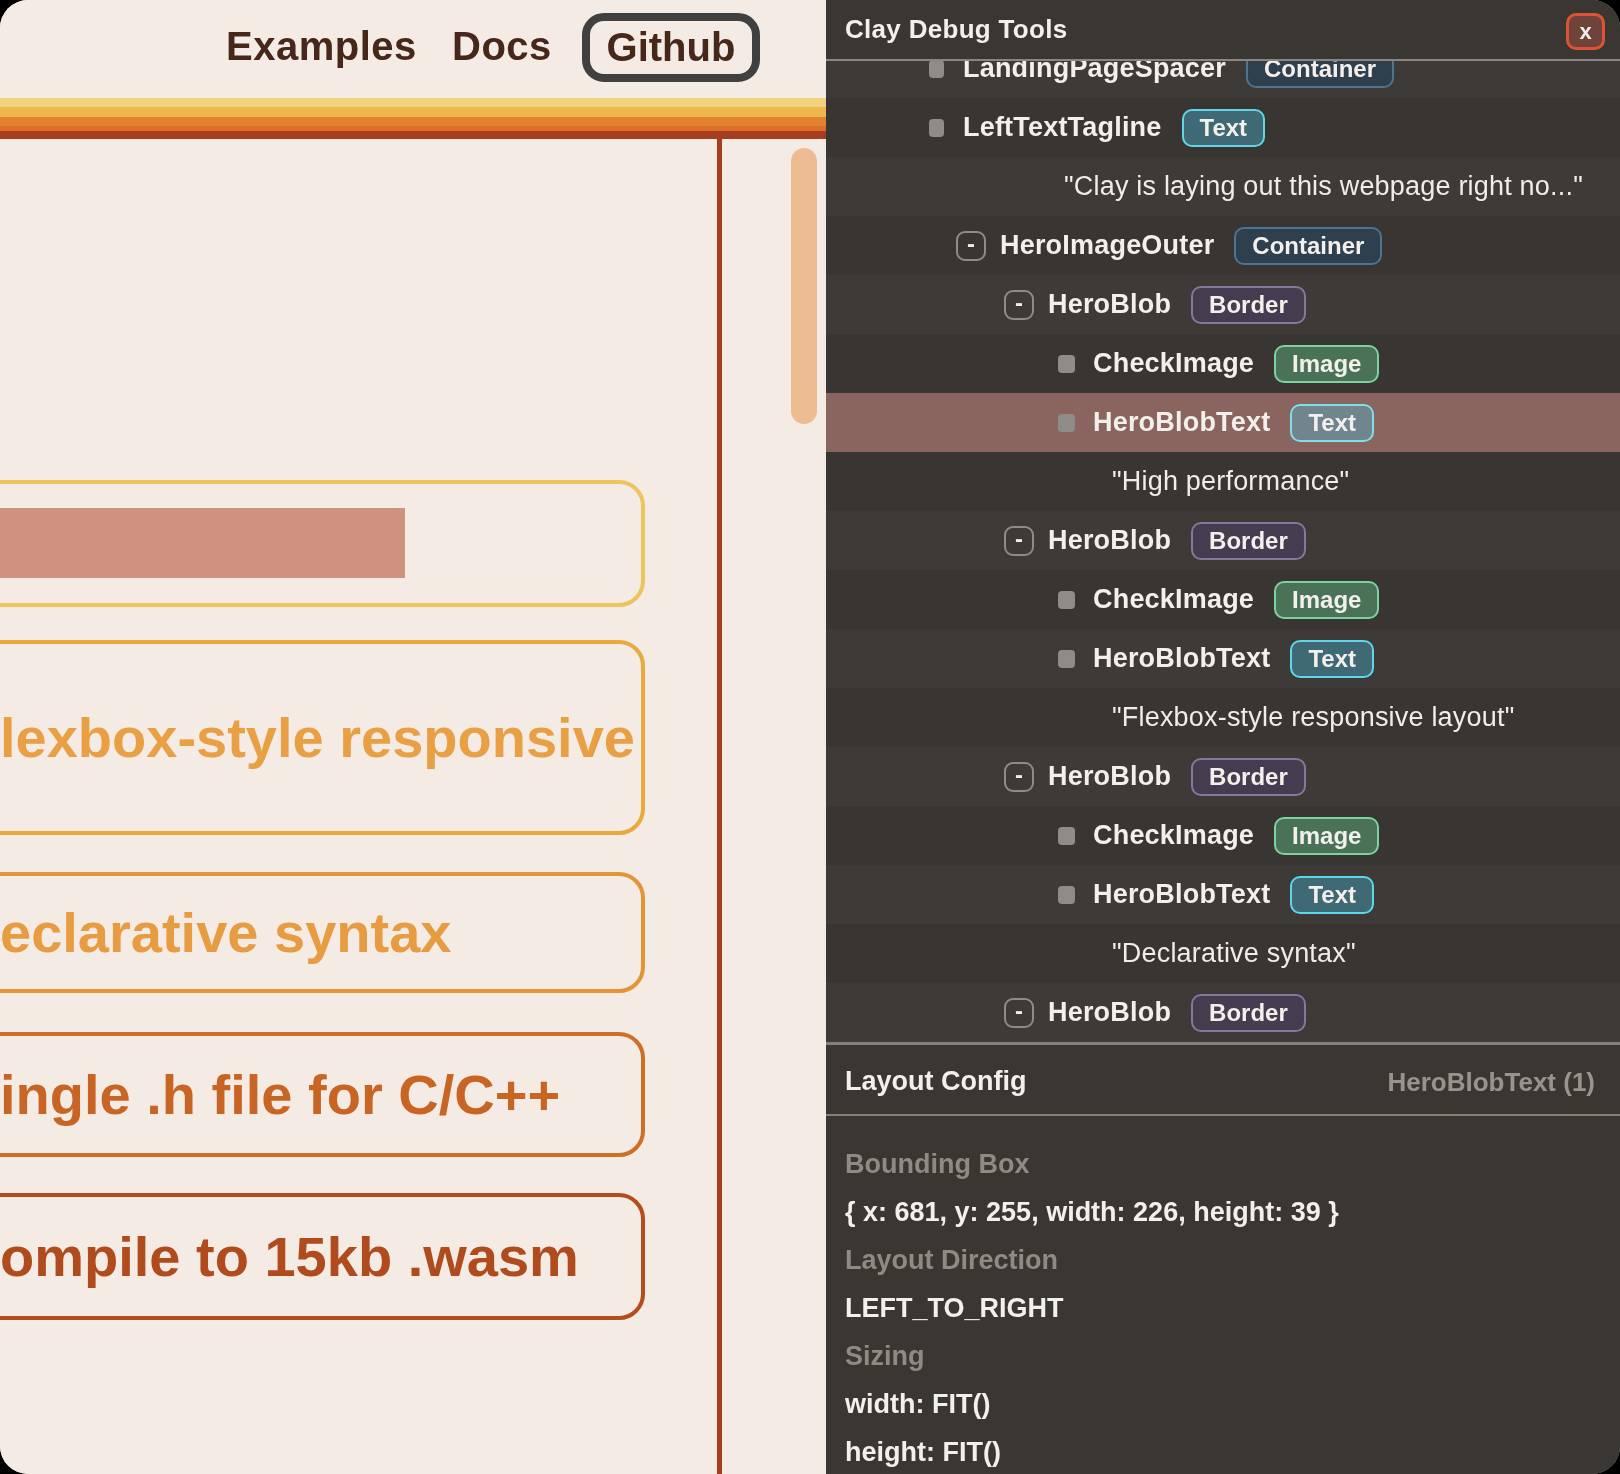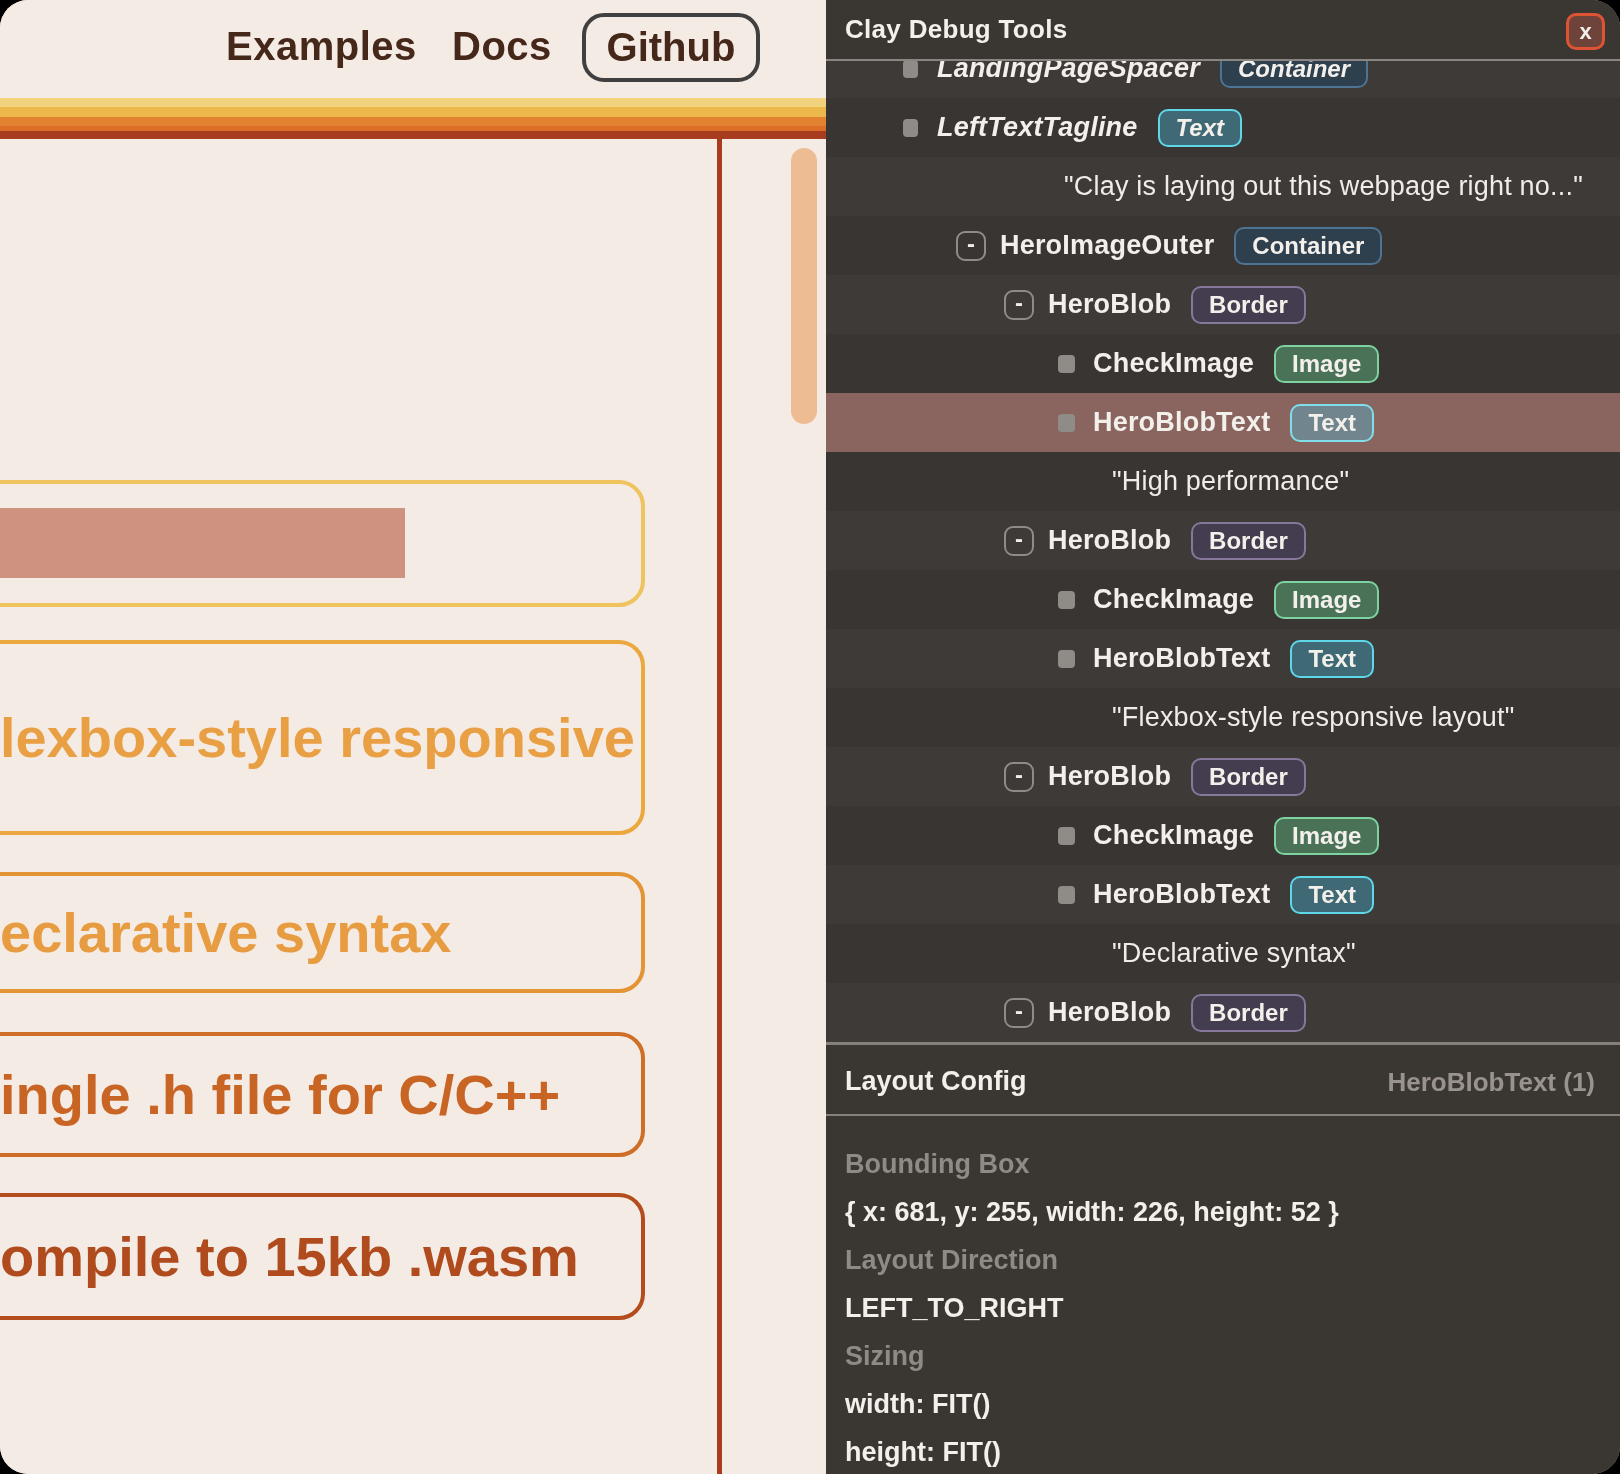--- a/index.html
+++ b/index.html
@@ -11,7 +11,7 @@
   .nav-item{position:absolute;top:24px;font-size:40px;font-weight:700;color:#46281b;letter-spacing:.5px;cursor:pointer;}
   .nav-examples{left:226px;}
   .nav-docs{left:452px;}
-  .github-btn{position:absolute;left:582px;top:13px;width:178px;height:69px;border:4px solid #404040;border-radius:22px;
+  .github-btn{position:absolute;left:582px;top:13px;width:178px;height:69px;border:8px solid #404040;border-radius:22px;
     display:flex;align-items:center;justify-content:center;font-size:40px;font-weight:700;color:#46281b;cursor:pointer;background:transparent;}
   .stripes{position:absolute;left:0;top:98px;width:100%;}
   .stripes div{width:100%;}

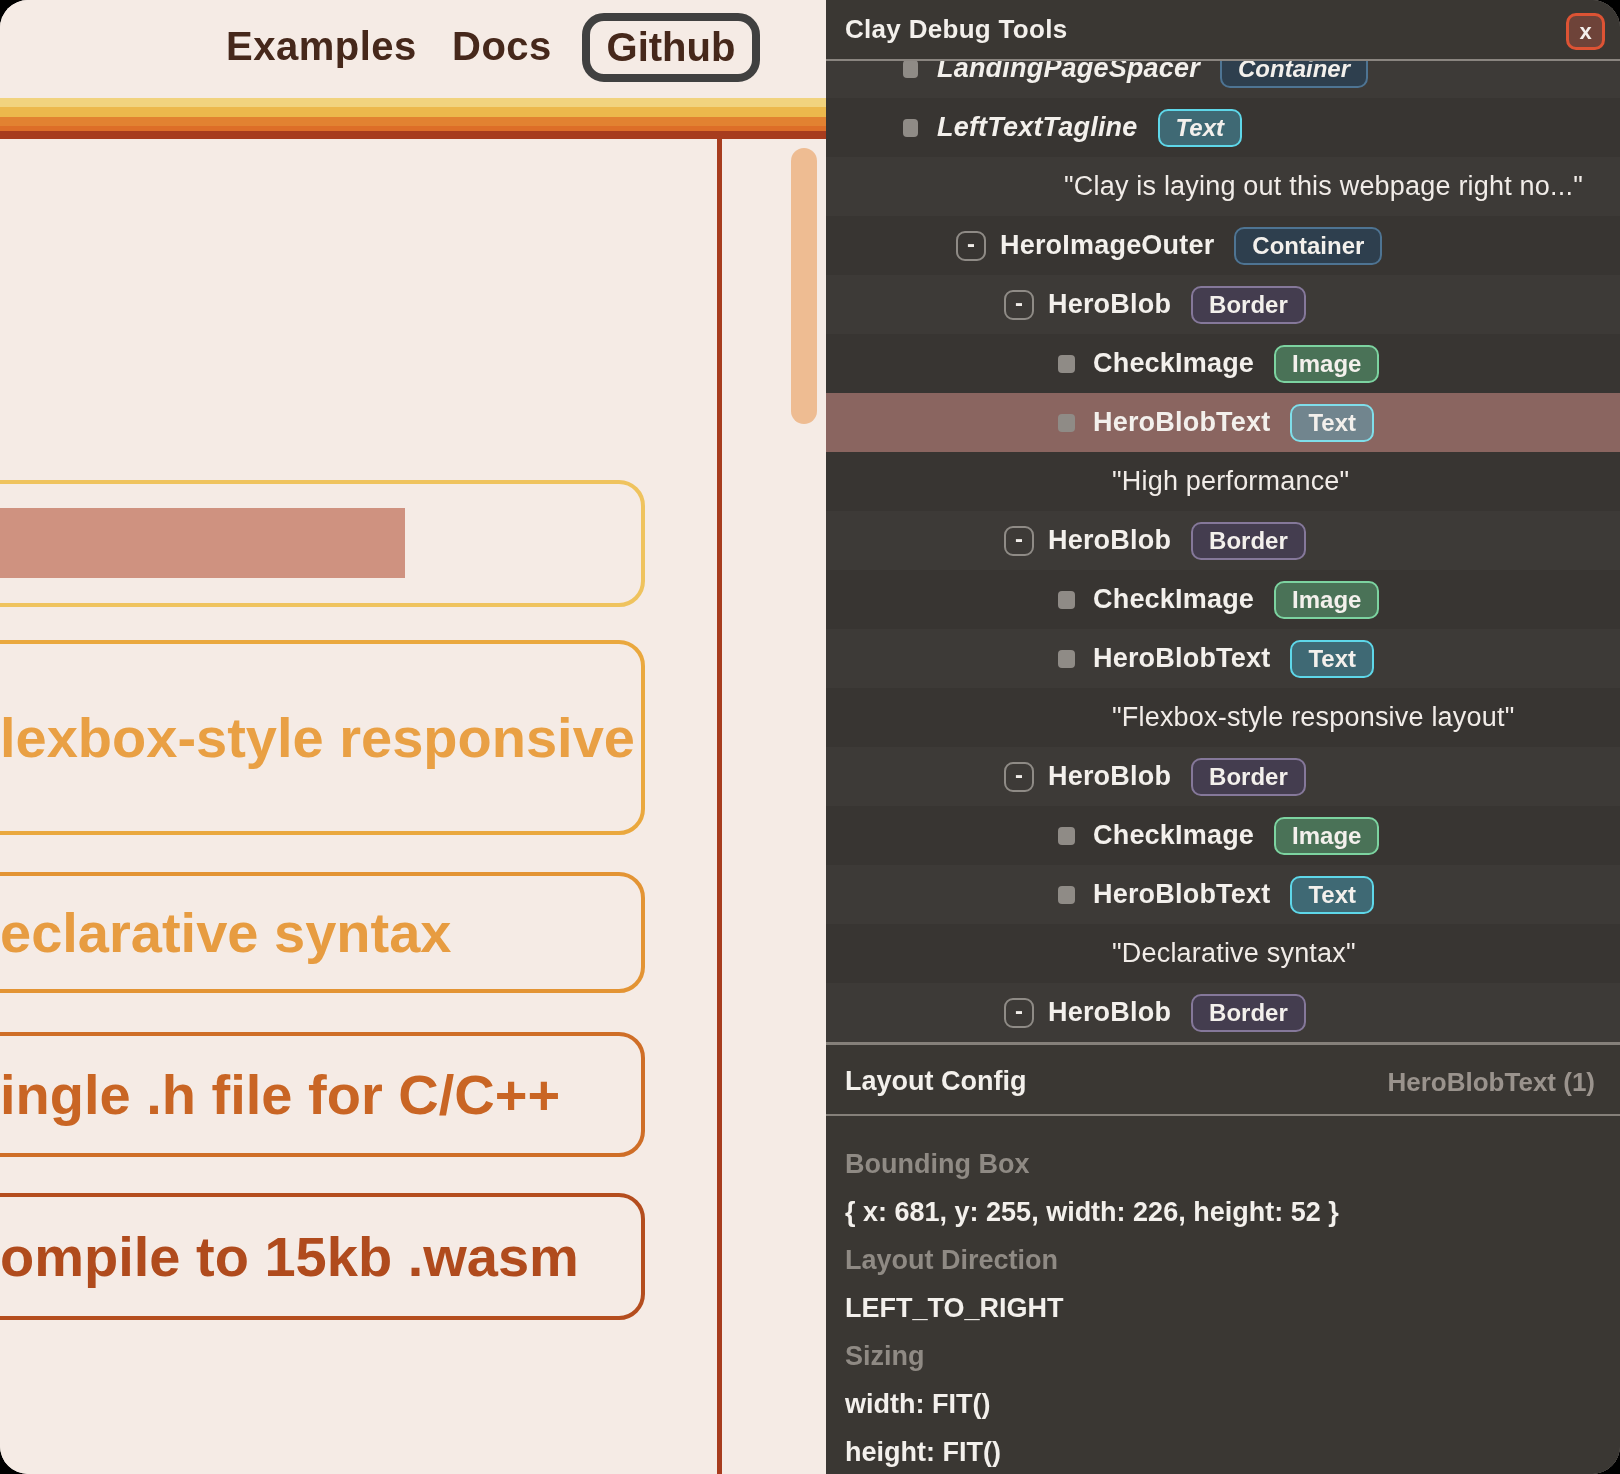--- a/index.html
+++ b/index.html
@@ -58,7 +58,7 @@
     display:flex;align-items:center;justify-content:center;font-size:24px;font-weight:700;flex:0 0 auto;cursor:pointer;line-height:1;padding-bottom:3px;}
   .row:nth-child(odd) .toggle{background:#3d3a37;}
   .row:nth-child(even) .toggle{background:#383532;}
-  .ind-a{padding-left:77px;font-style:italic;} .ind-a .bullet{margin-right:19px;}
+  .ind-a{padding-left:103px;} .ind-a .bullet{margin-right:19px;}
   .ind-t4{padding-left:130px;} .ind-t4 .toggle{margin-right:14px;}
   .ind-t5{padding-left:178px;} .ind-t5 .toggle{margin-right:14px;}
   .ind-b6{padding-left:232px;} .ind-b6 .bullet{margin-right:18px;}

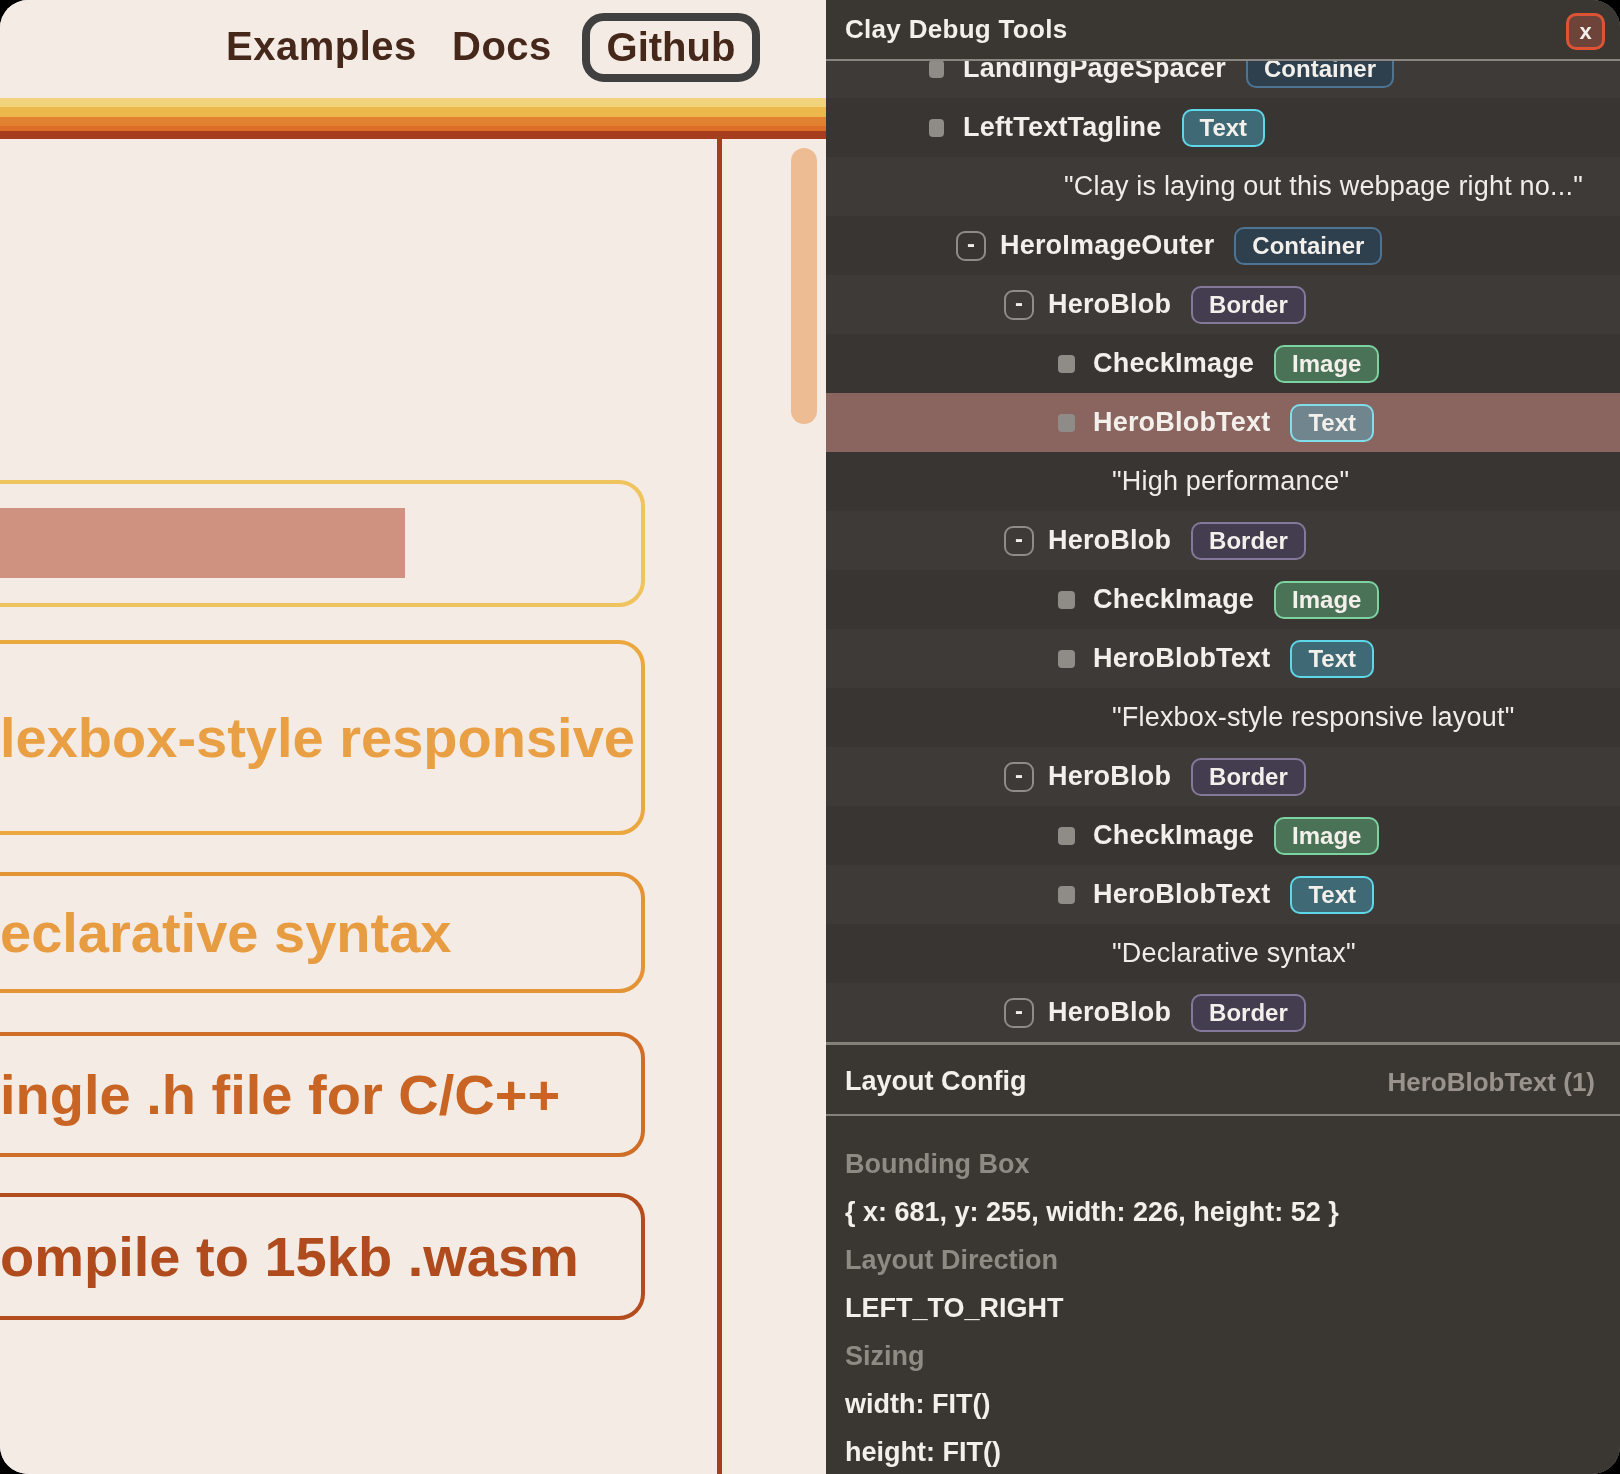--- a/index.html
+++ b/index.html
@@ -224,7 +224,7 @@
       <span class="cfg-selected">HeroBlobText (1)</span>
       <div class="sep2"></div>
       <span class="cfg-entry cfg-key e1">Bounding Box</span>
-      <span class="cfg-entry cfg-val e2">{ x: 681, y: 255, width: 226, height: 52 }</span>
+      <span class="cfg-entry cfg-val e2">{ x: 681, y: 255, width: 226, height: 39 }</span>
       <span class="cfg-entry cfg-key e3">Layout Direction</span>
       <span class="cfg-entry cfg-val e4">LEFT_TO_RIGHT</span>
       <span class="cfg-entry cfg-key e5">Sizing</span>

